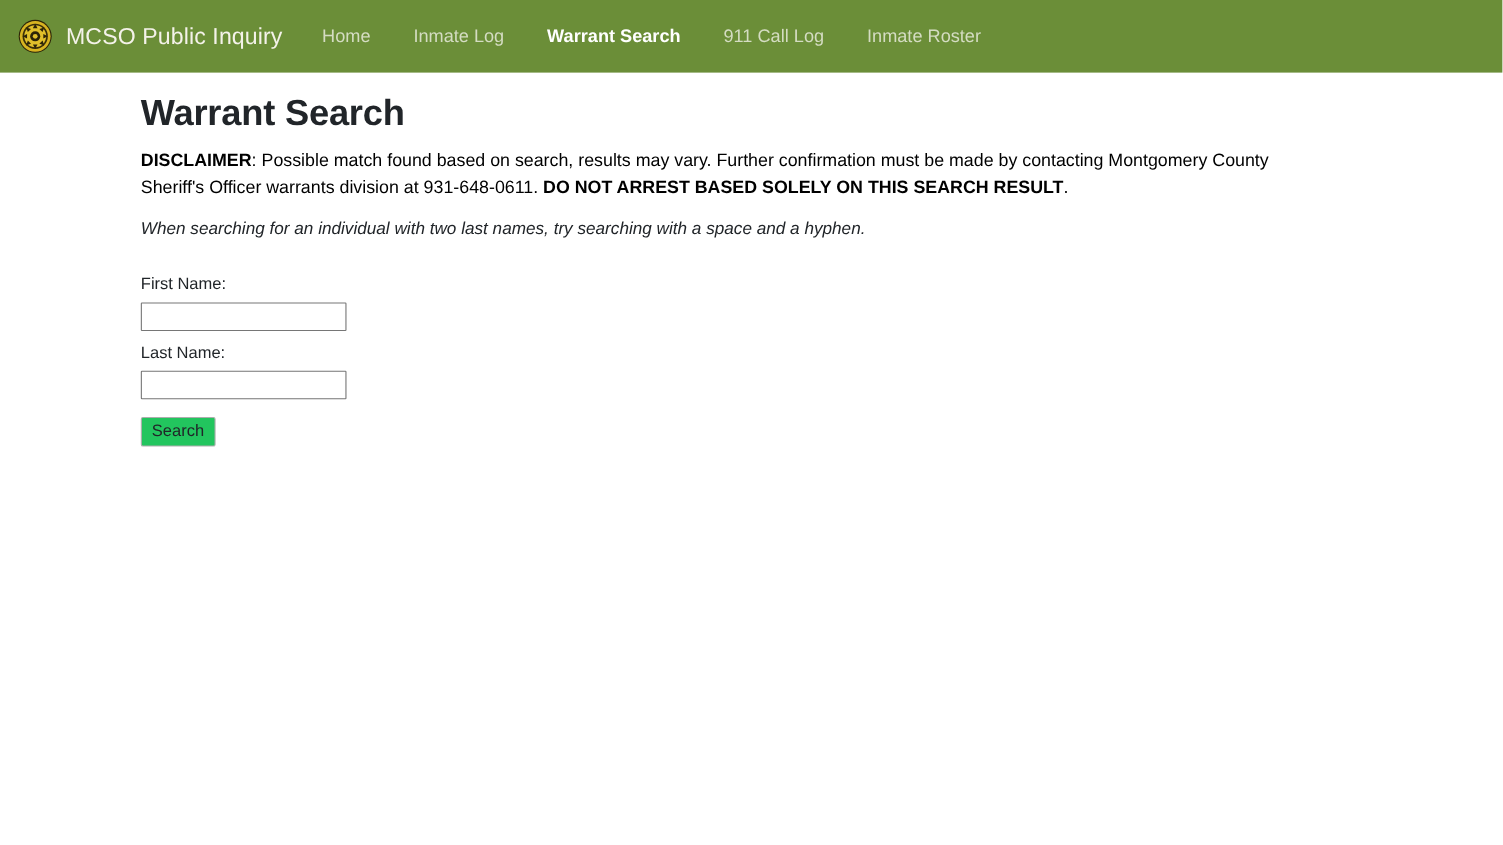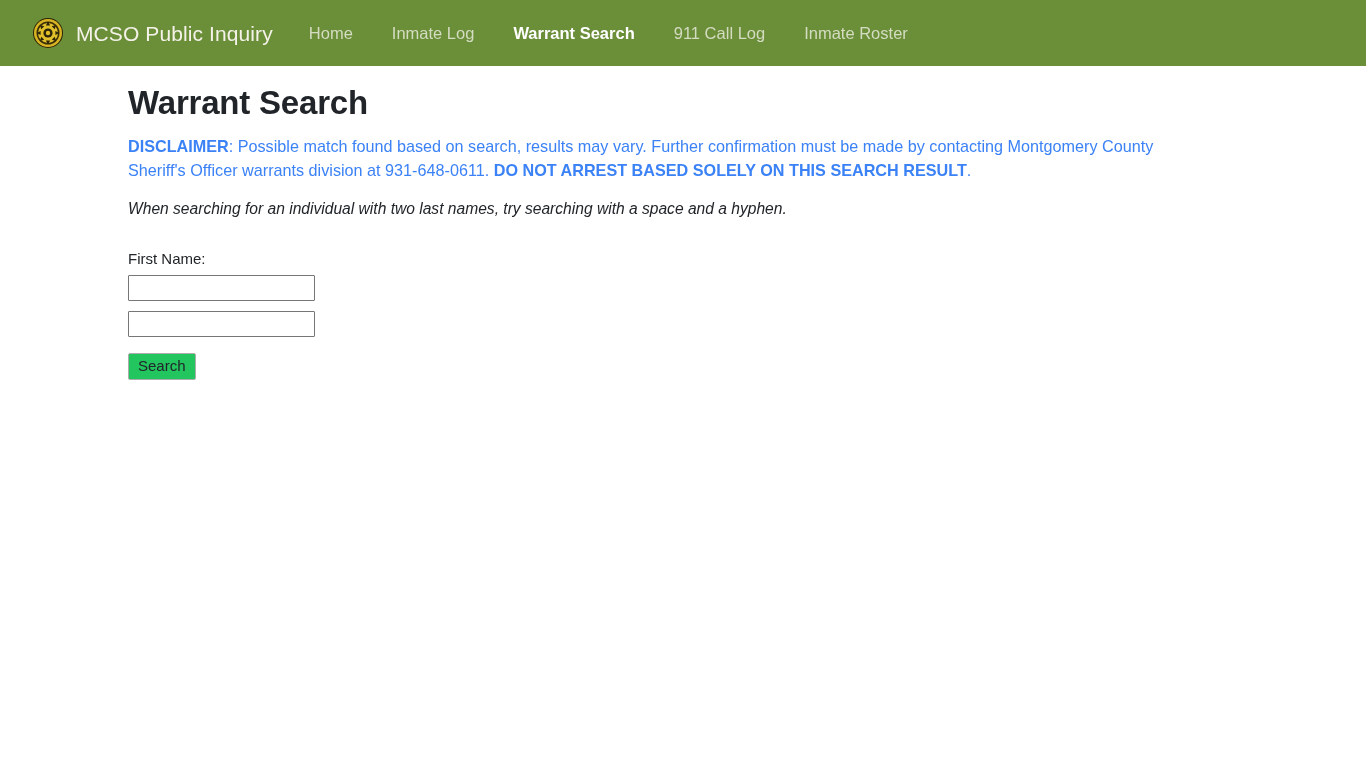--- a/index.html
+++ b/index.html
@@ -21,7 +21,7 @@
     background: #6b8e38;
     display: flex;
     align-items: center;
-    padding: 0 0 0 32px;
+    padding: 0 0 0 16px;
     box-sizing: border-box;
   }
   .brand {

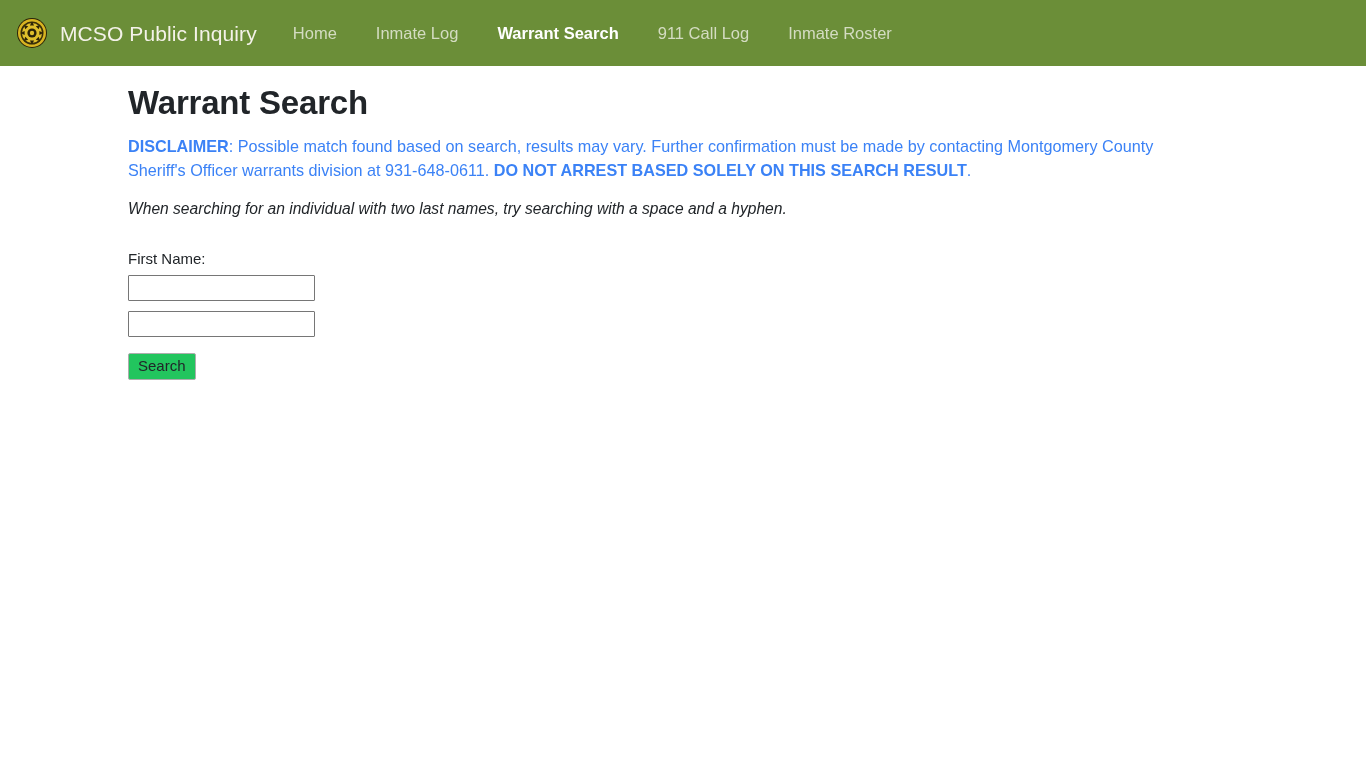--- a/index.html
+++ b/index.html
@@ -81,7 +81,7 @@
     line-height: 24px;
     margin: 0 0 4px 0;
     max-width: 1075px;
-    color: #3b82f6;
+    color: #000000;
   }
   .disclaimer b { font-weight: 700; }
   .hint {

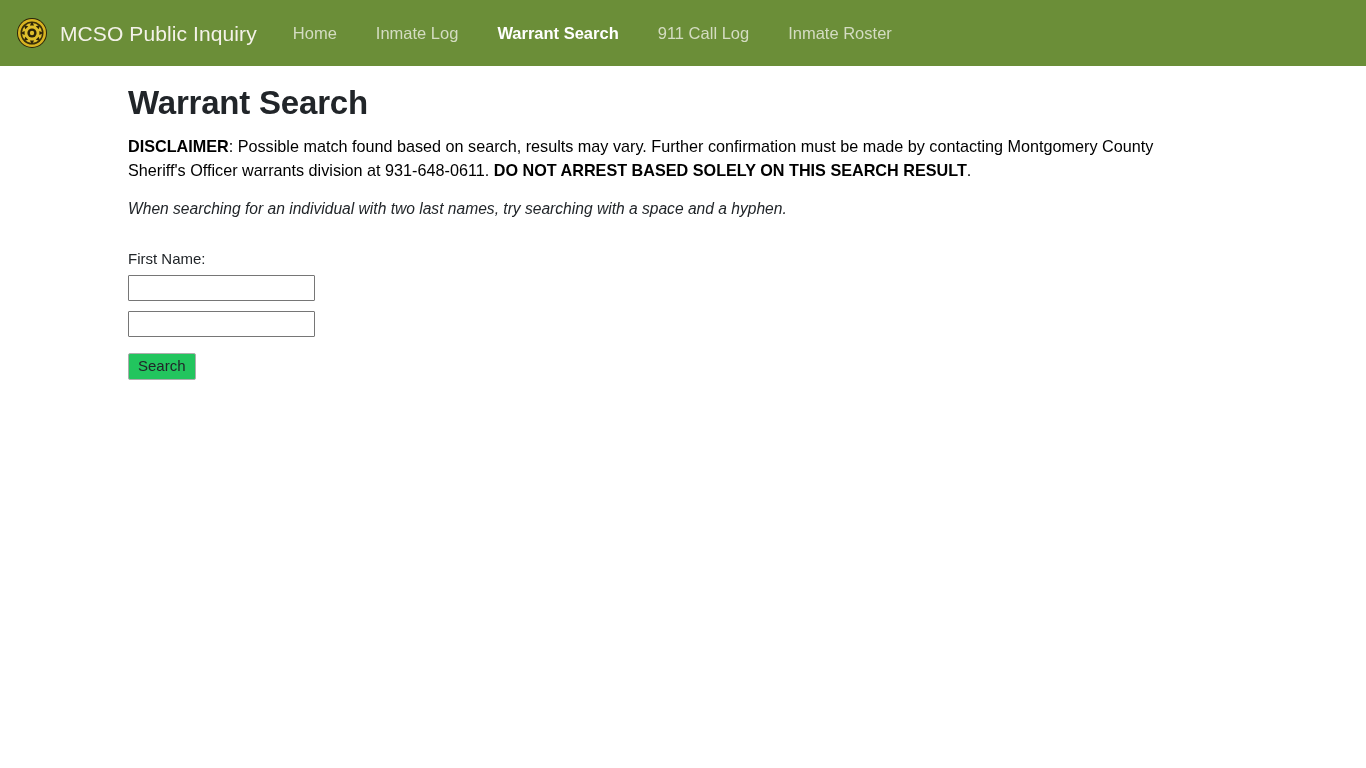--- a/index.html
+++ b/index.html
@@ -180,6 +180,7 @@
     <label class="field-label" for="firstName">First Name:</label>
     <input id="firstName" class="text-input" type="text" value="" style="">
 
+    <label class="field-label" for="lastName">Last Name:</label>
     <input id="lastName" class="text-input" type="text" value="" style="">
 
     <button type="submit" class="search-button">Search</button>

